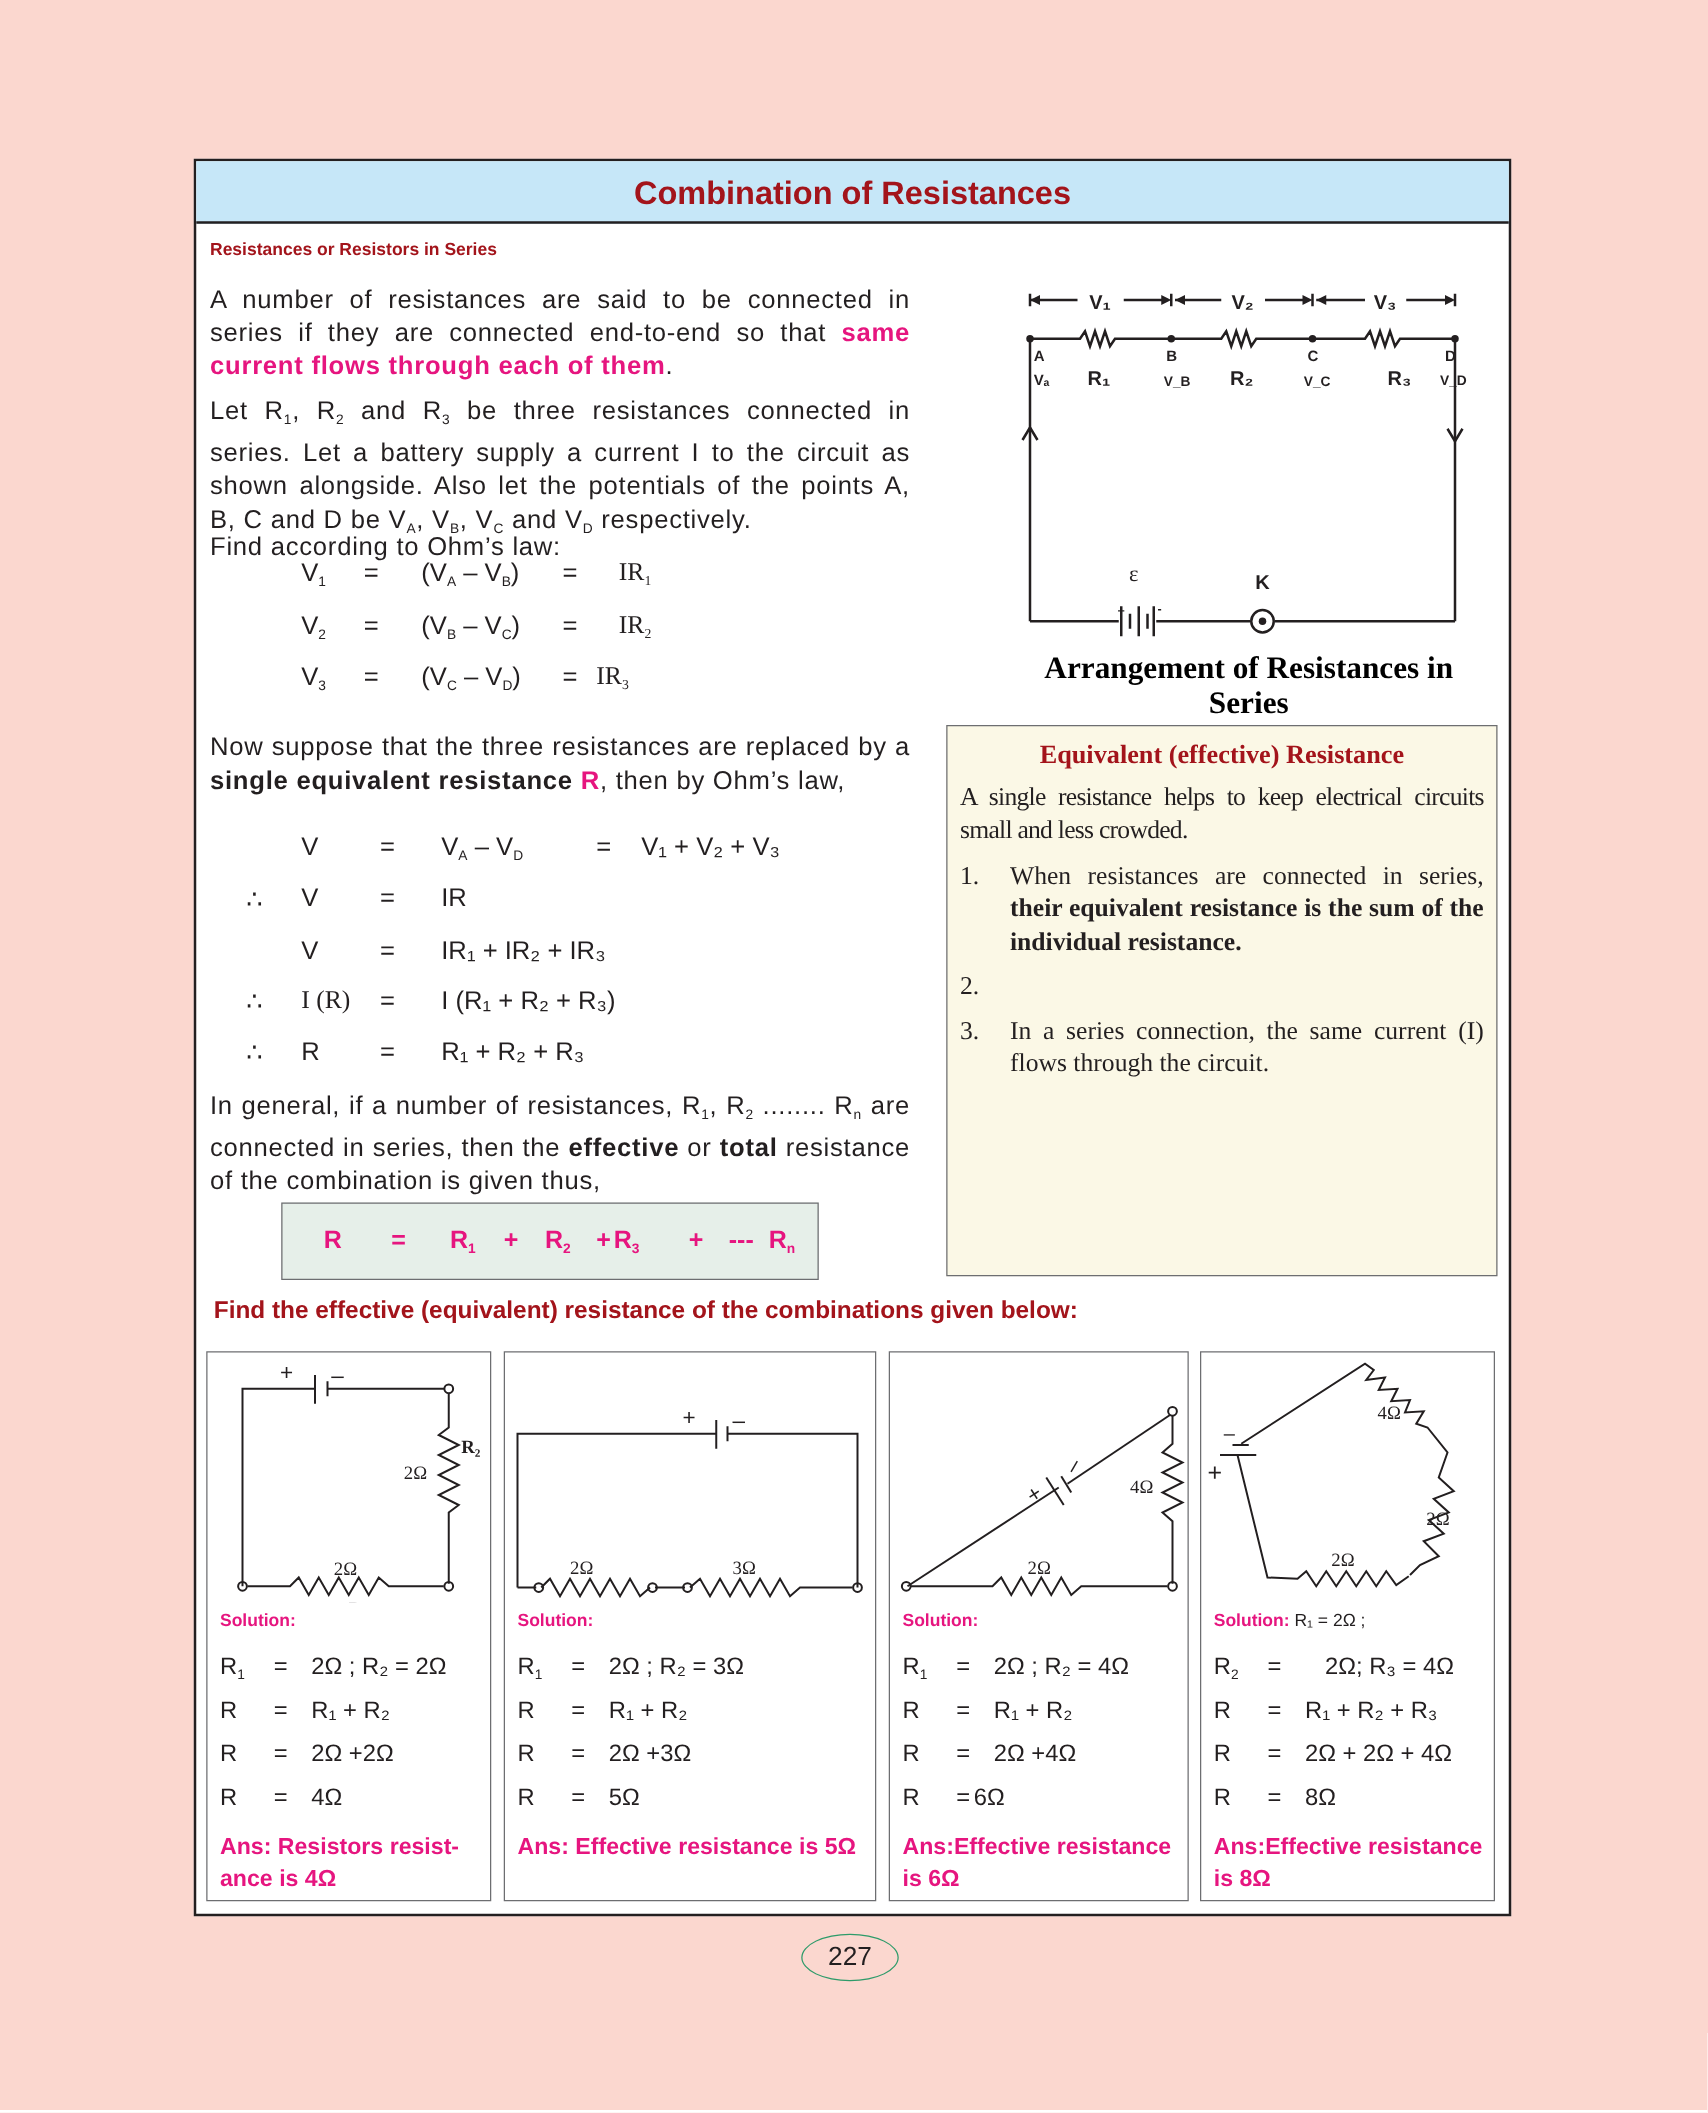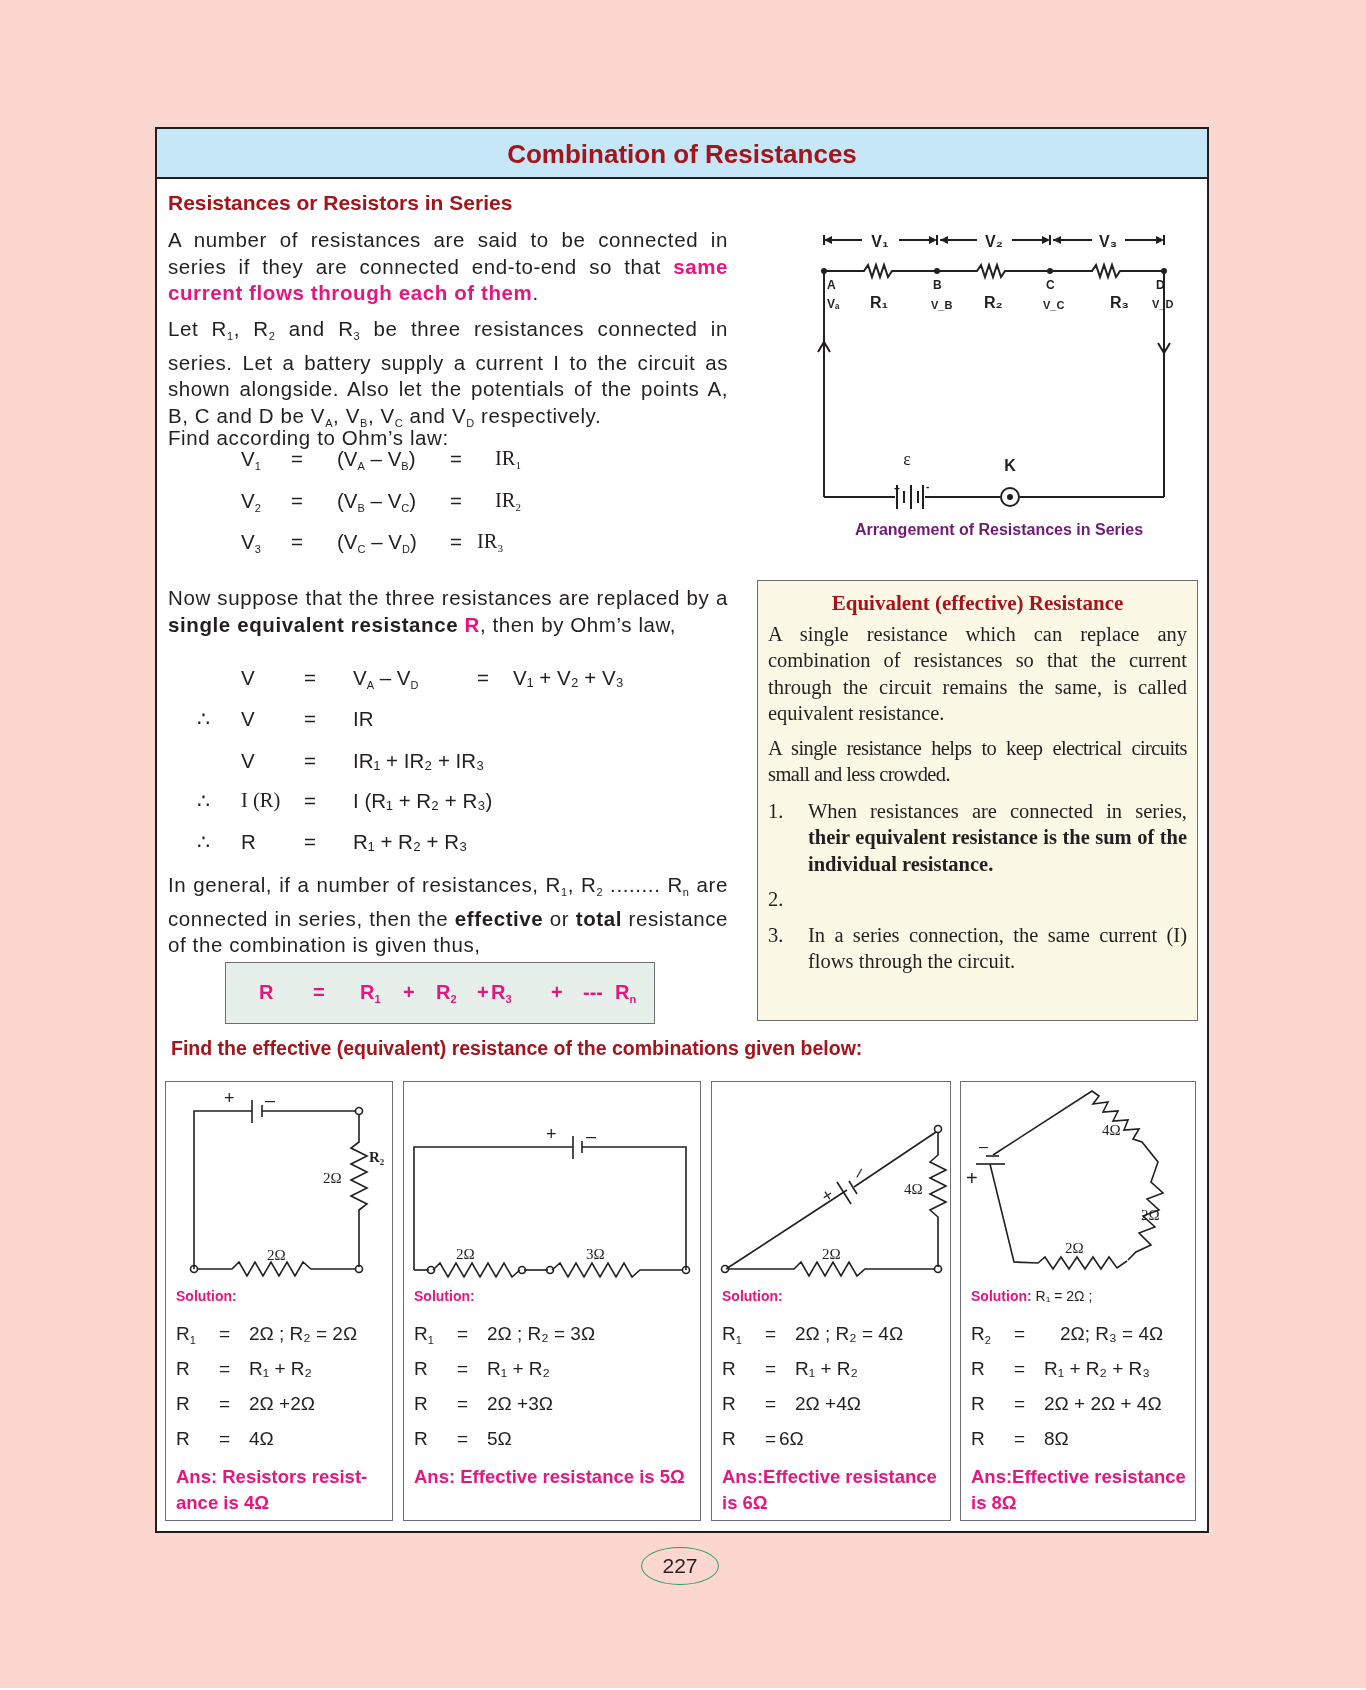--- a/index.html
+++ b/index.html
@@ -9,7 +9,7 @@
   .page-box { position: absolute; left: 155px; top: 127px; width: 1054px; height: 1406px; background: #fff; border: 2px solid #231f20; }
   .title-bar { position: absolute; left: 0; top: 0; width: 100%; height: 50px; background: #c6e7f8; border-bottom: 2px solid #231f20; text-align: center; line-height: 50px; color: #a3141b; font-weight: bold; font-size: 26px; }
   .abs { position: absolute; }
-  .heading { color: #a3141b; font-weight: bold; font-size: 21px; }
+  .heading { color: #a3141b; font-weight: bold; font-size: 14px; }
   .para { font-size: 20.5px; line-height: 26.5px; text-align: justify; letter-spacing: 0.6px; color: #231f20; }
   .pink { color: #e6157f; font-weight: bold; }
   .b { font-weight: bold; }

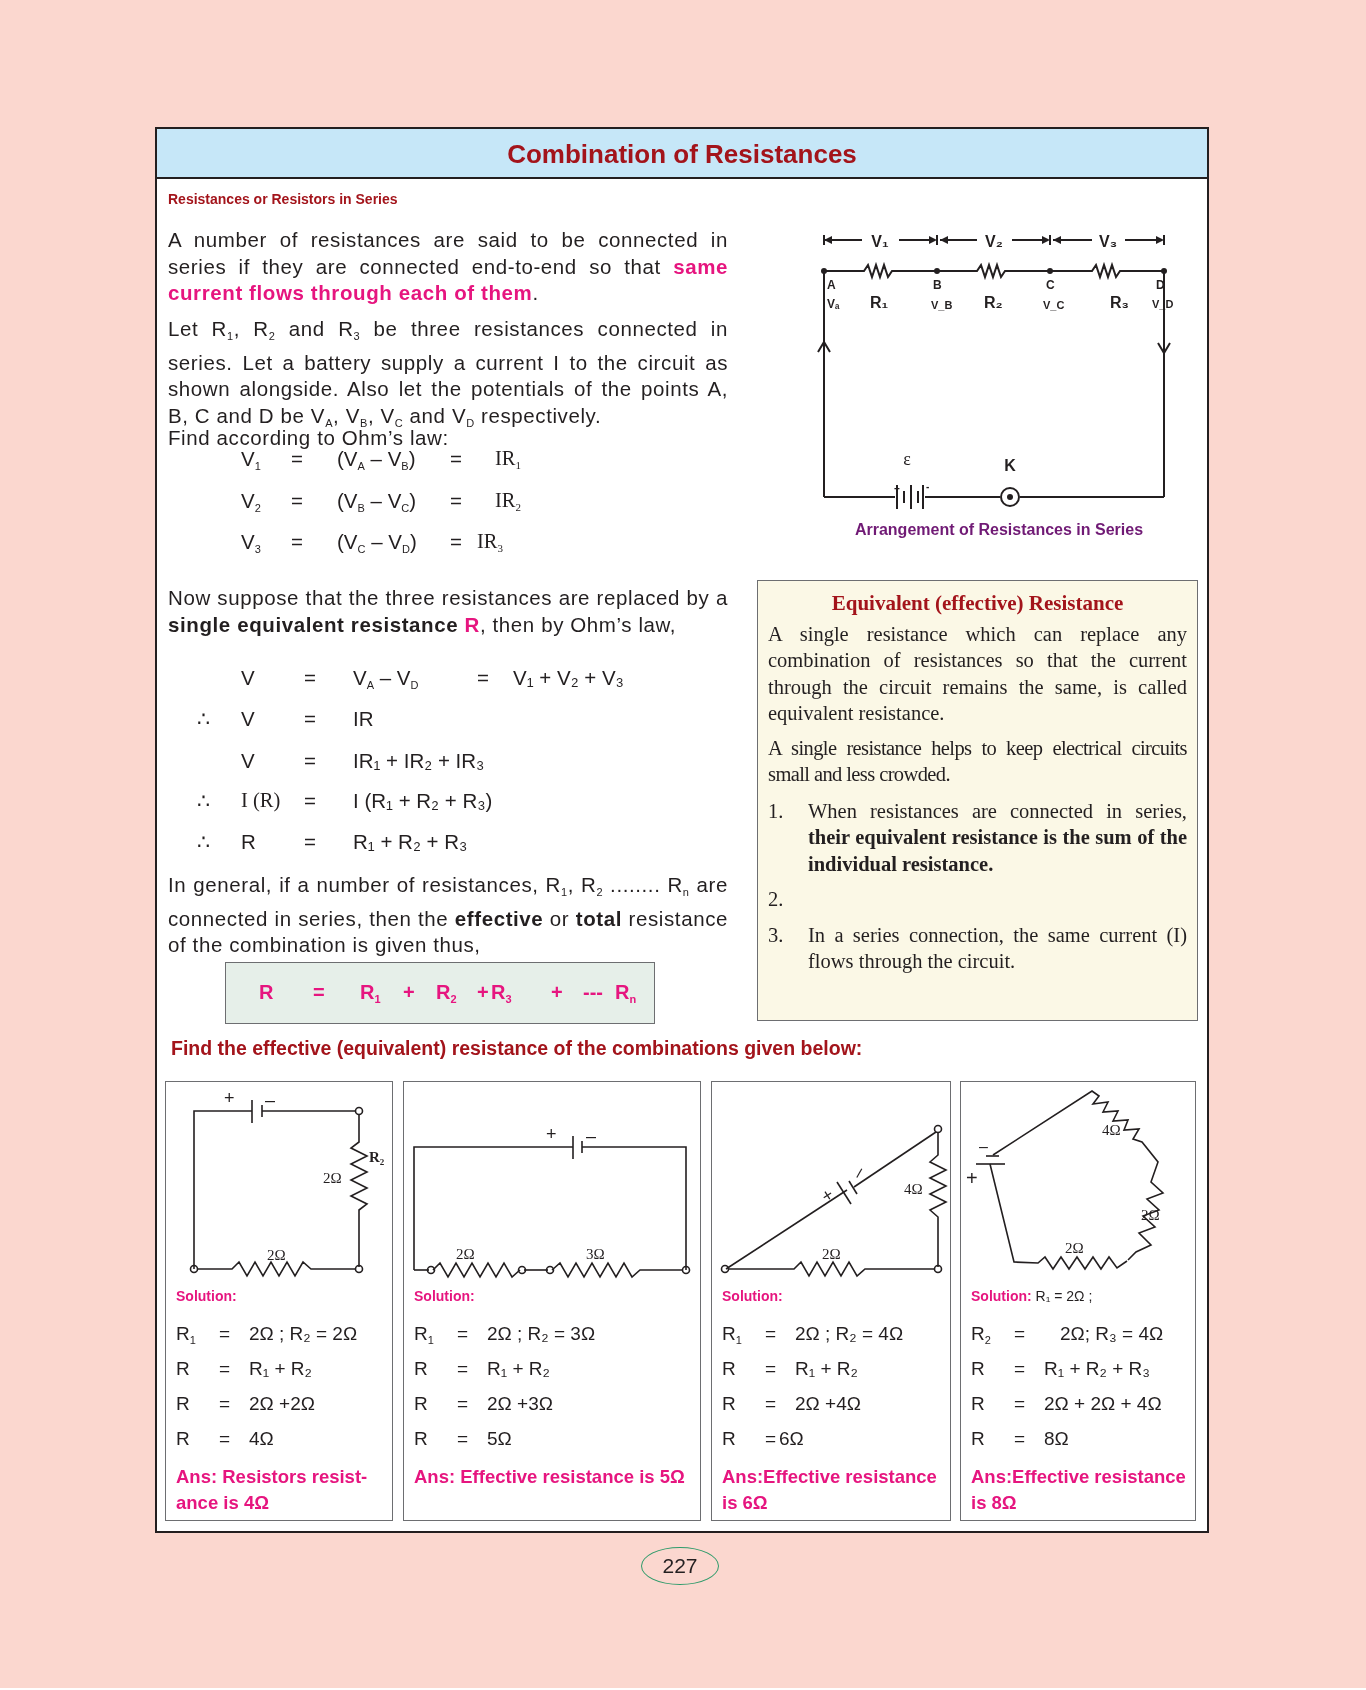--- a/index.html
+++ b/index.html
@@ -23,7 +23,7 @@
   .eqv-box p { text-align: justify; padding: 0 10px; }
   .eqv-box .li { display: flex; padding: 0 10px; text-align: justify; }
   .eqv-box .li .num { width: 40px; flex: none; }
-  .caption { font-family: Liberation Sans, sans-serif; color: #701a75; font-weight: bold; font-size: 16px; }
+  .caption { font-family: Liberation Serif, serif; color: #000000; font-weight: bold; font-size: 25px; }
   .sol-box { position: absolute; top: 952px; height: 440px; border: 1.5px solid #6d6e71; background: #fff; }
   .sol-box svg { position: absolute; left: 0; top: 0; }
   .sol-title { position: absolute; color: #e6157f; font-weight: bold; font-size: 14px; }

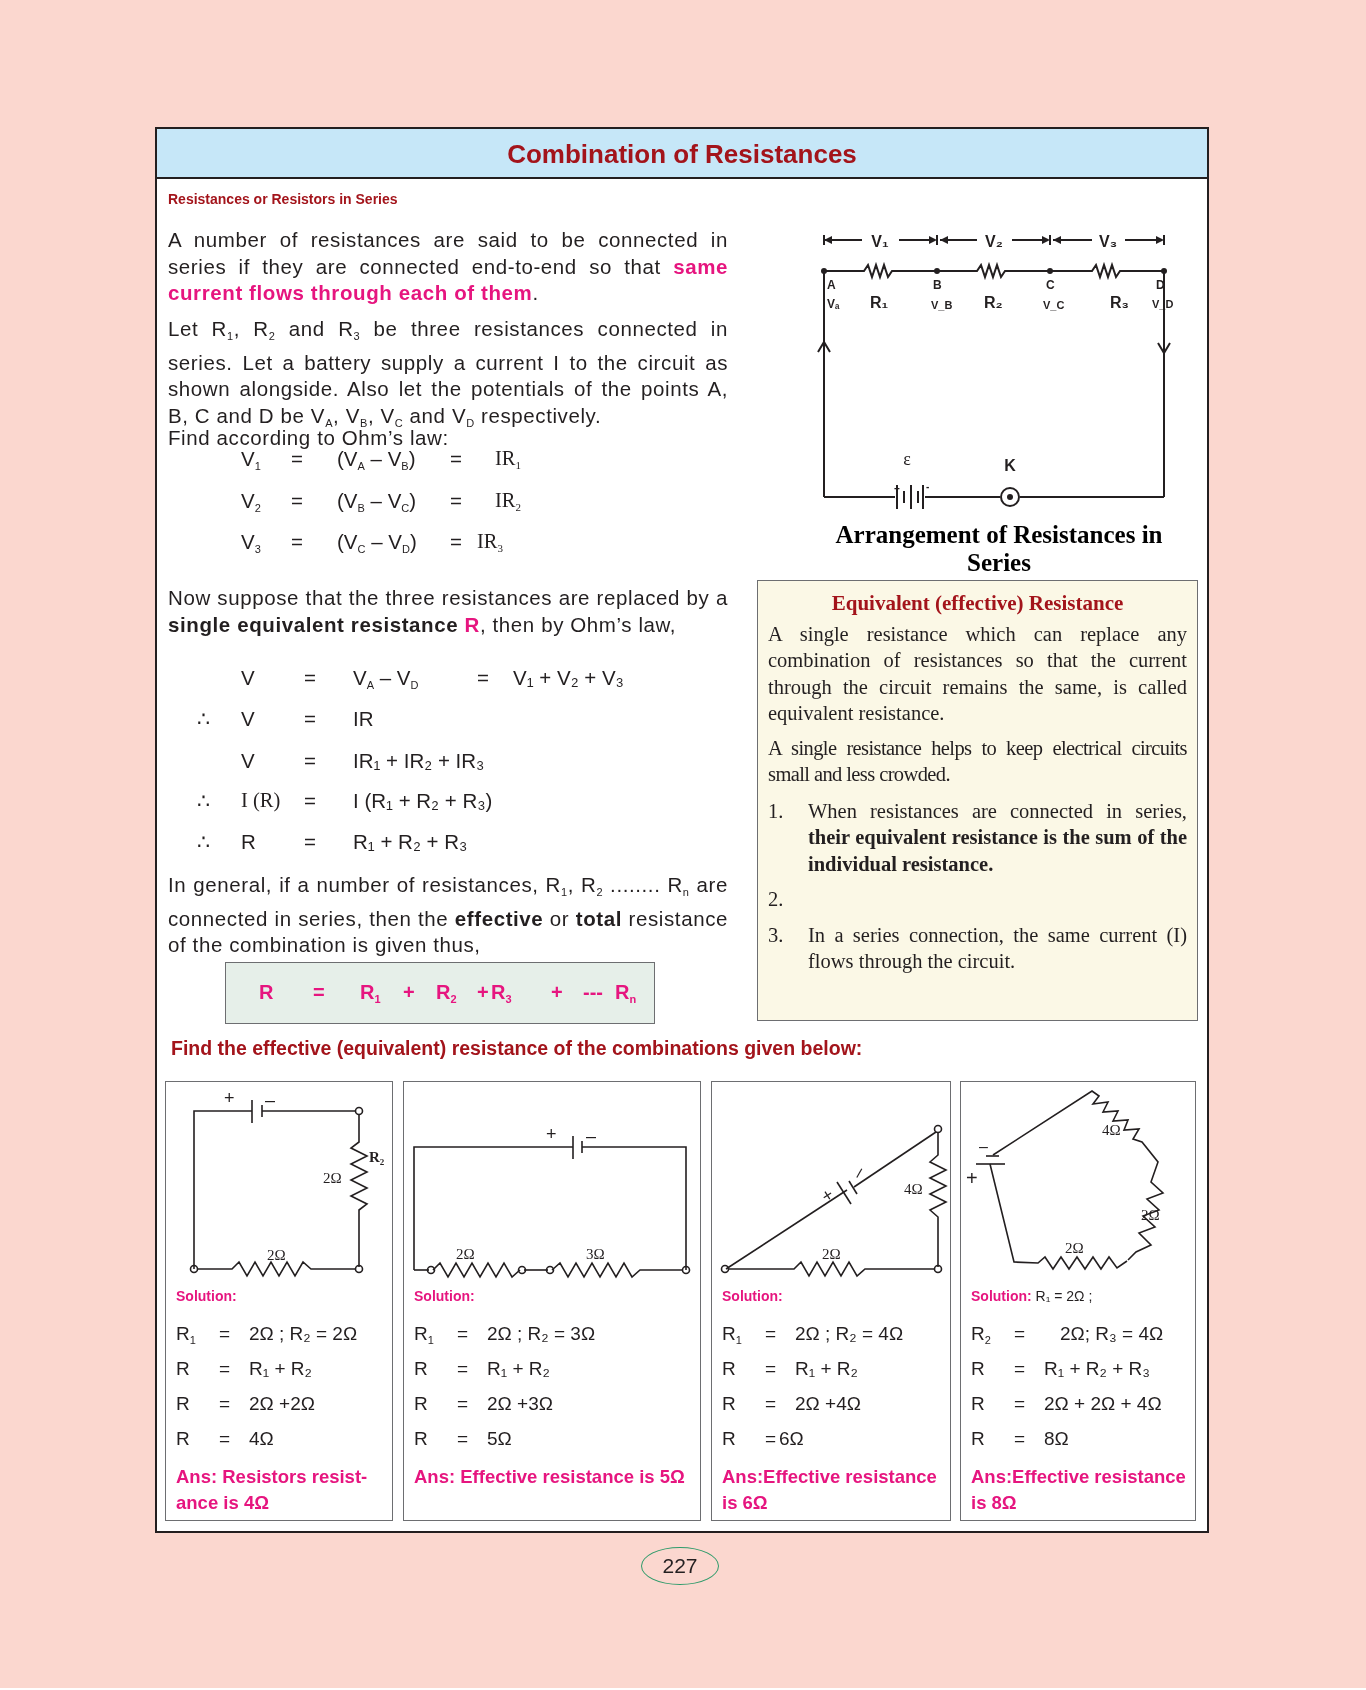--- a/index.html
+++ b/index.html
@@ -183,7 +183,6 @@
 
   <div class="abs eqv-box">
     <div class="eqv-title">Equivalent (effective) Resistance</div>
-    <p style="margin-top:4px;">A single resistance which can replace any combination of resistances so that the current through the circuit remains the same, is called equivalent resistance.</p>
     <p style="margin-top:8px; letter-spacing:-0.6px;">A single resistance helps to keep electrical circuits small and less crowded.</p>
     <div id="eqv-list" style="margin-top:10px;">
         <div class="li" style="margin-bottom: 9px;">

